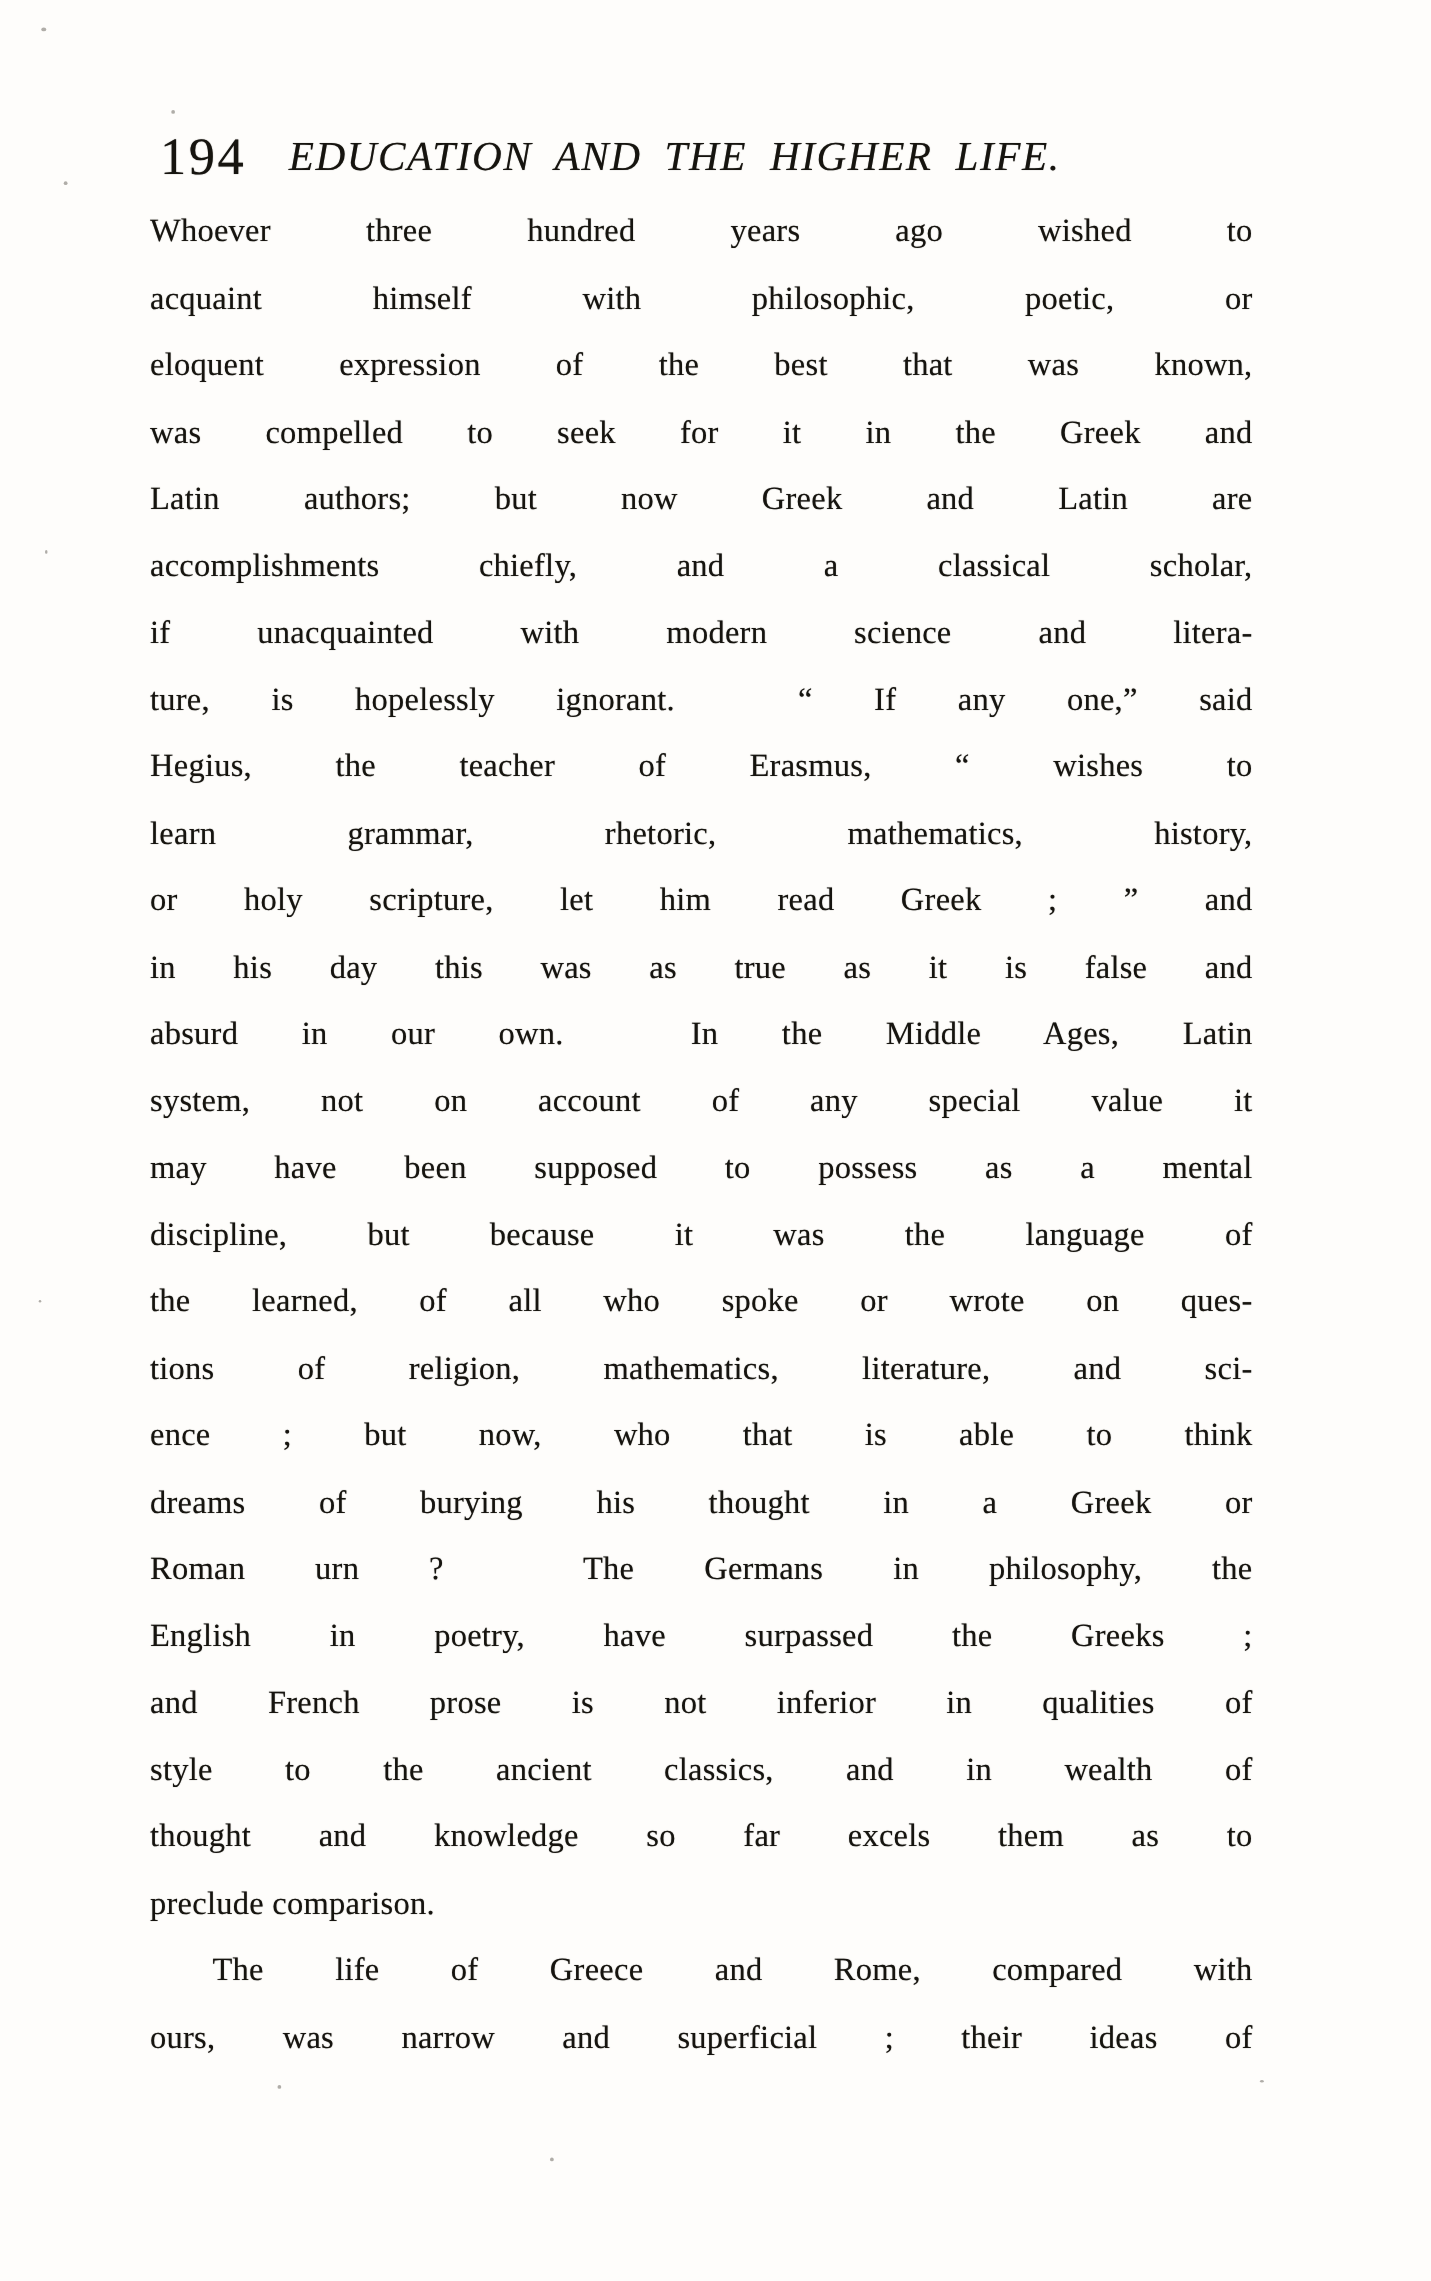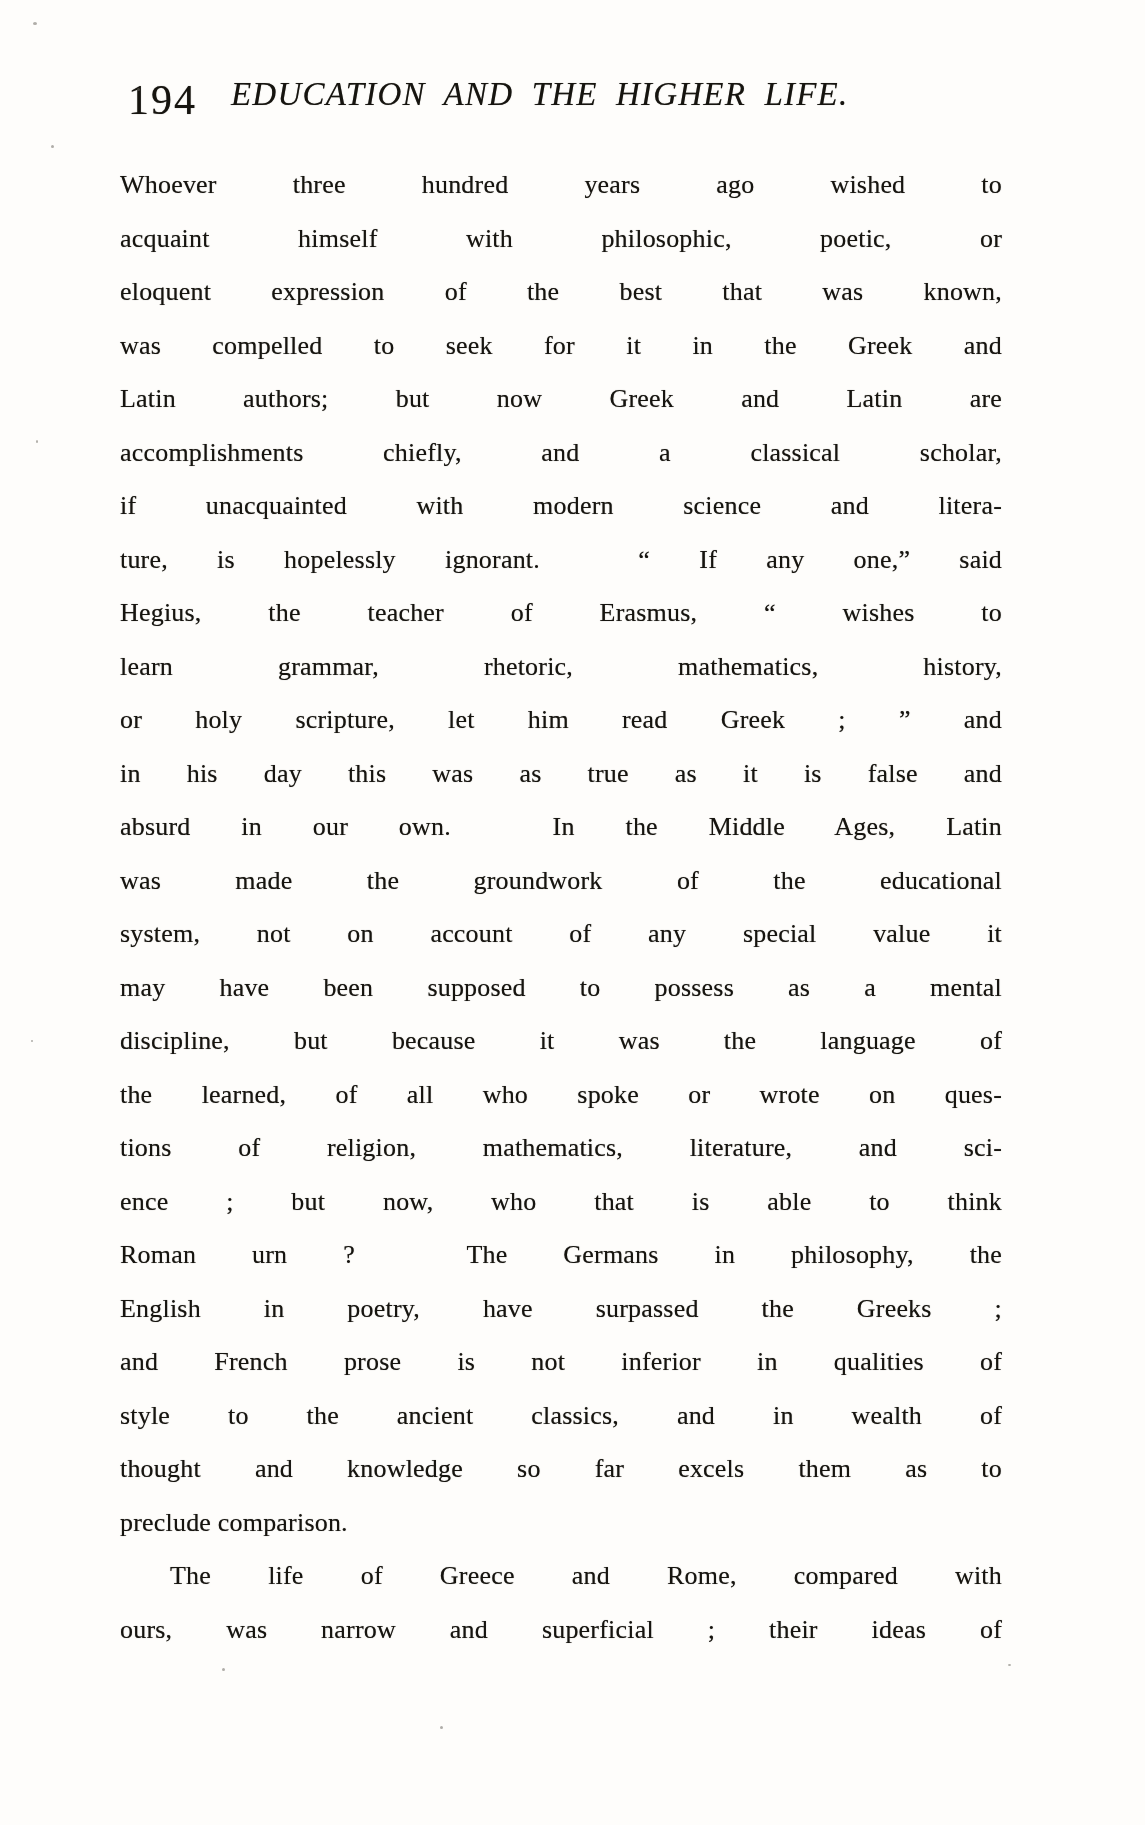--- a/index.html
+++ b/index.html
@@ -17,9 +17,9 @@
   }
   .running-head {
     position: absolute;
-    top: 76px; left: 128px;
+    top: 102px; left: 128px;
     display: flex;
-    align-items: flex-start;
+    align-items: center;
     white-space: nowrap;
   }
   .page-num {

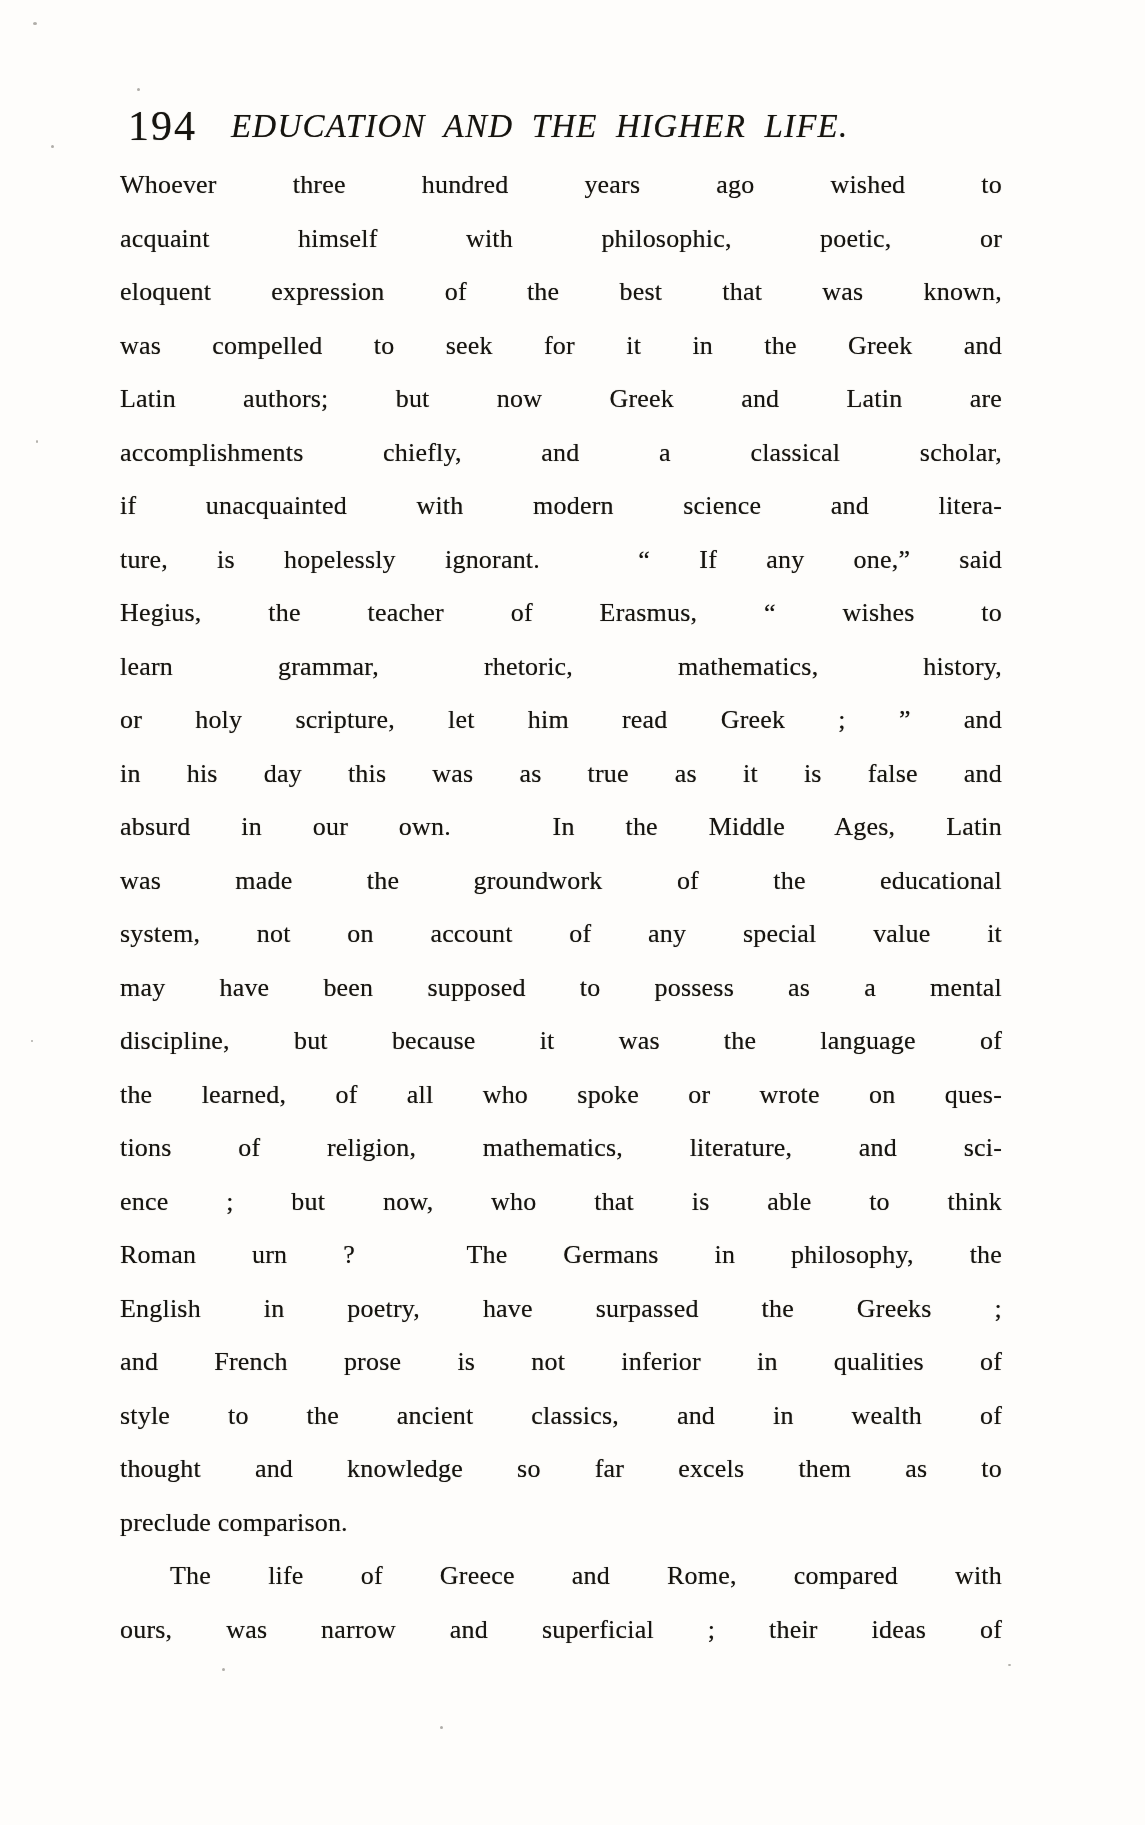--- a/index.html
+++ b/index.html
@@ -91,7 +91,6 @@
       <div class="line">or holy scripture, let him read Greek ; ” and</div>
       <div class="line">in his day this was as true as it is false and</div>
       <div class="line">absurd in our own.&nbsp; In the Middle Ages, Latin</div>
-      <div class="line">was made the groundwork of the educational</div>
       <div class="line">system, not on account of any special value it</div>
       <div class="line">may have been supposed to possess as a mental</div>
       <div class="line">discipline, but because it was the language of</div>

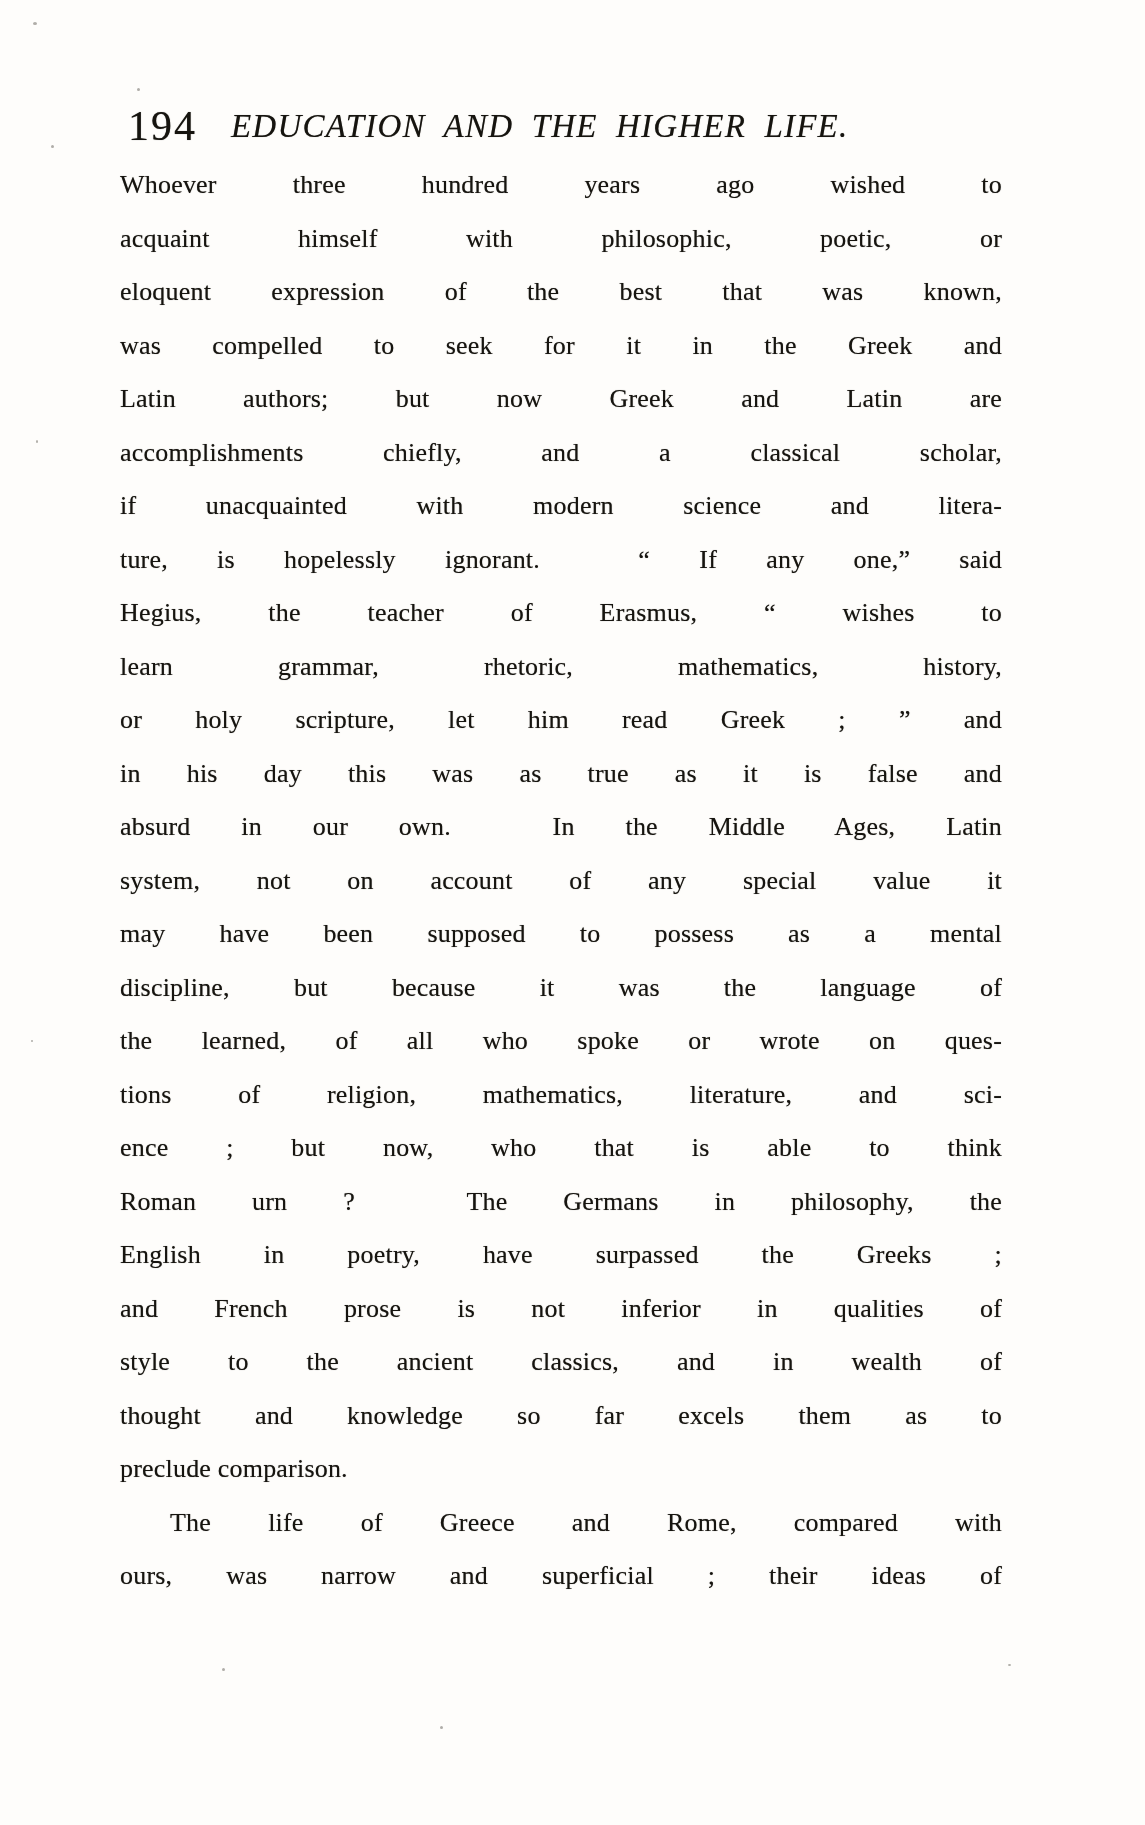--- a/index.html
+++ b/index.html
@@ -97,6 +97,7 @@
       <div class="line">the learned, of all who spoke or wrote on ques-</div>
       <div class="line">tions of religion, mathematics, literature, and sci-</div>
       <div class="line">ence ; but now, who that is able to think</div>
+      <div class="line">dreams of burying his thought in a Greek or</div>
       <div class="line">Roman urn ?&nbsp; The Germans in philosophy, the</div>
       <div class="line">English in poetry, have surpassed the Greeks ;</div>
       <div class="line">and French prose is not inferior in qualities of</div>

